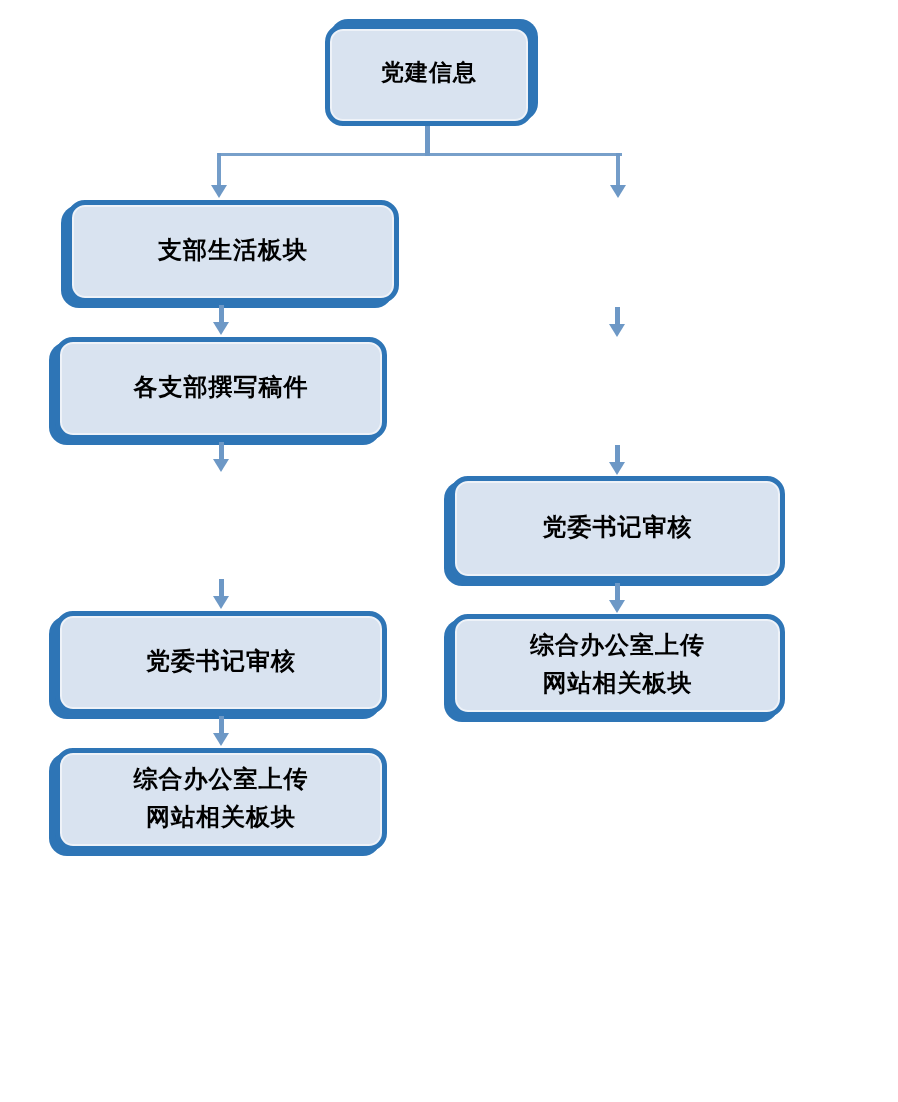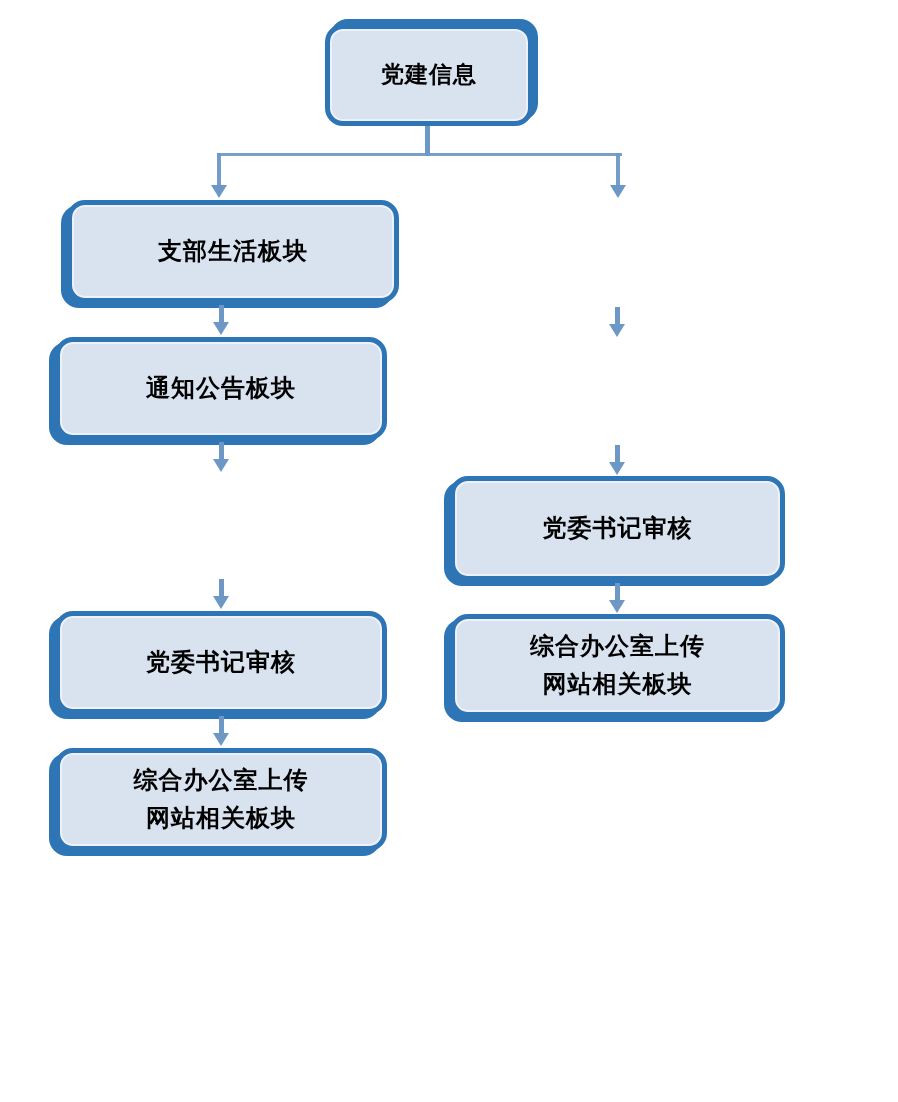--- a/index.html
+++ b/index.html
@@ -12,7 +12,7 @@
     width: 898px;
     height: 1102px;
     background: #ffffff;
-    font-family: Liberation Serif, serif;
+    font-family: Liberation Mono, monospace;
     overflow: hidden;
   }
   .node {

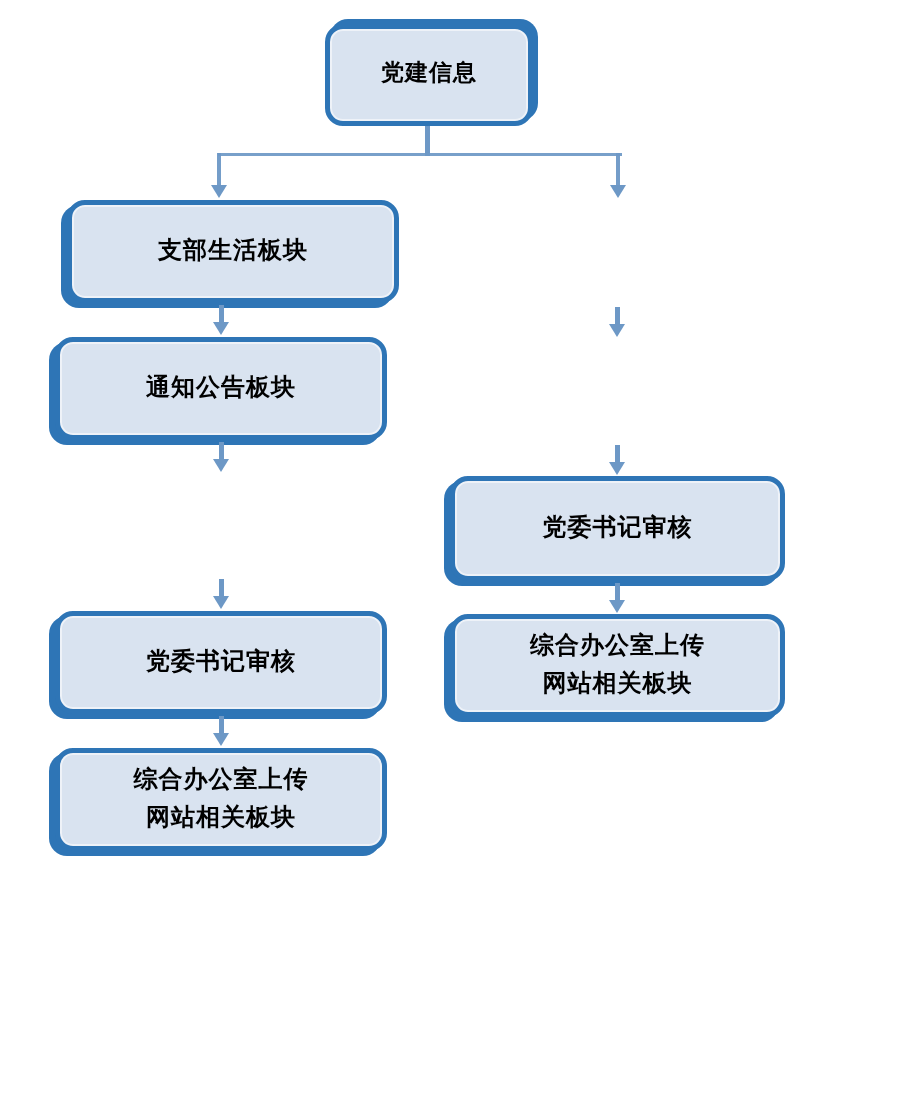--- a/index.html
+++ b/index.html
@@ -92,7 +92,7 @@
   <div class="tri" style="left:610px; top:185px;"></div>
 
   <div class="node" style="left:67px; top:200px; width:332px; height:103px;">支部生活板块</div>
-  <div class="node" style="left:55px; top:337px; width:332px; height:103px;">通知公告板块</div>
+  <div class="node" style="left:55px; top:337px; width:332px; height:103px;">各支部撰写稿件</div>
   <div class="node" style="left:55px; top:611px; width:332px; height:103px;">党委书记审核</div>
   <div class="node" style="left:55px; top:748px; width:332px; height:103px;">综合办公室上传
 网站相关板块</div>

